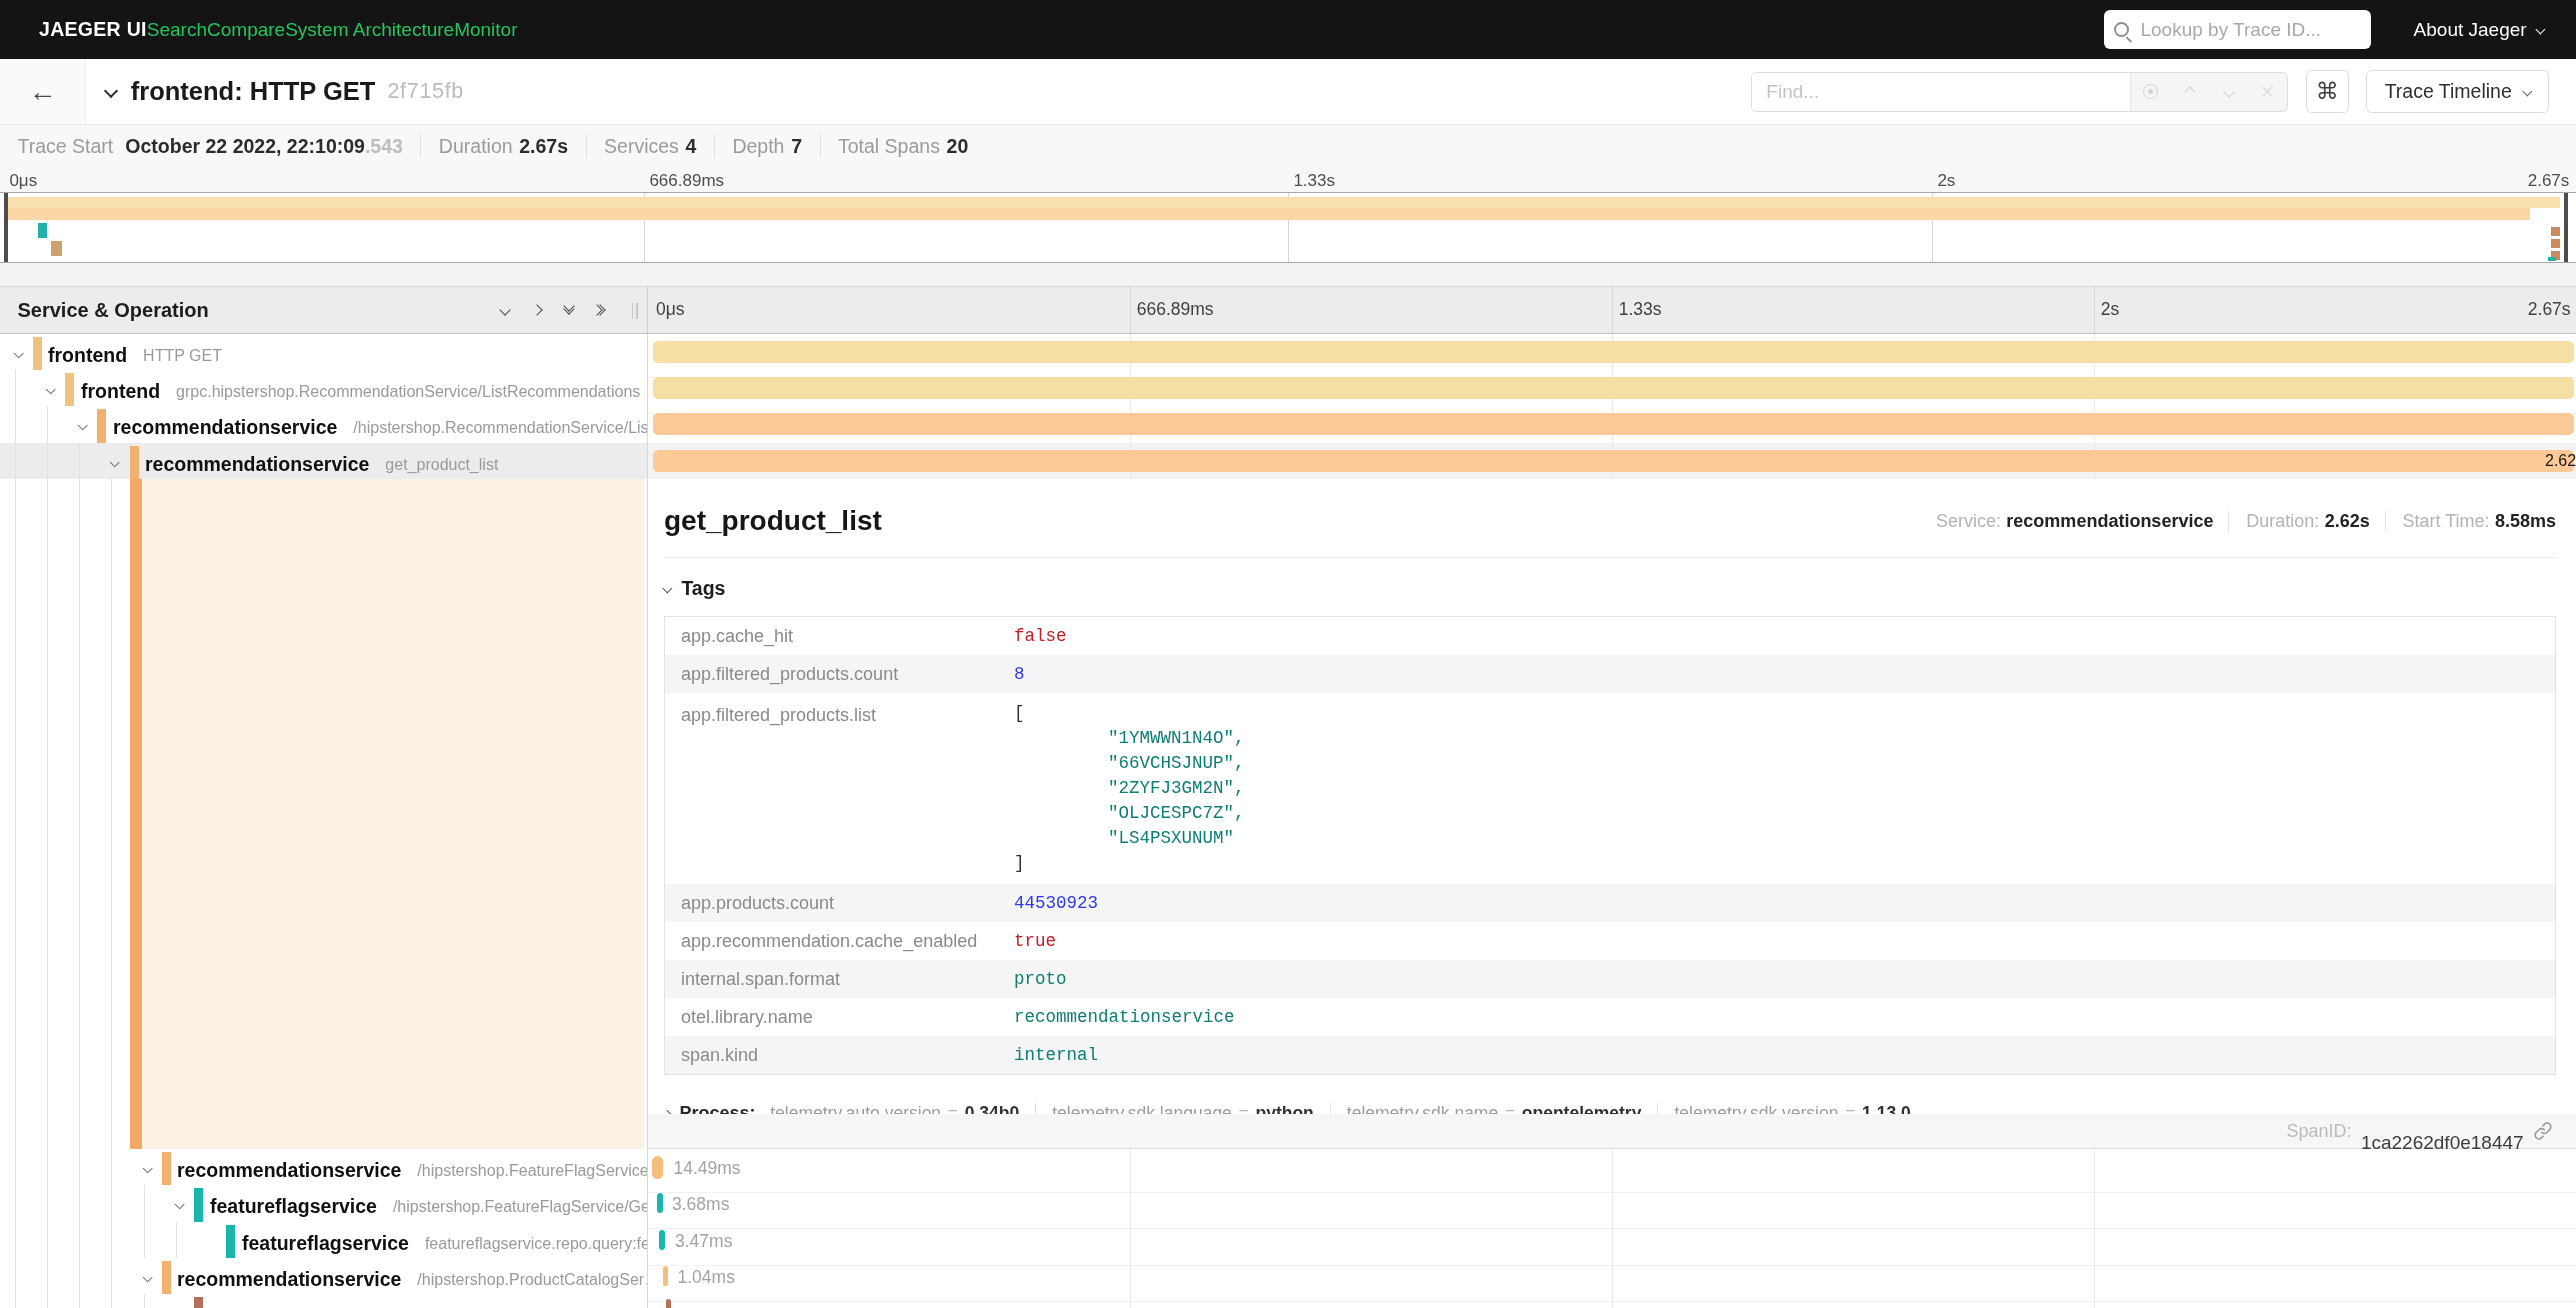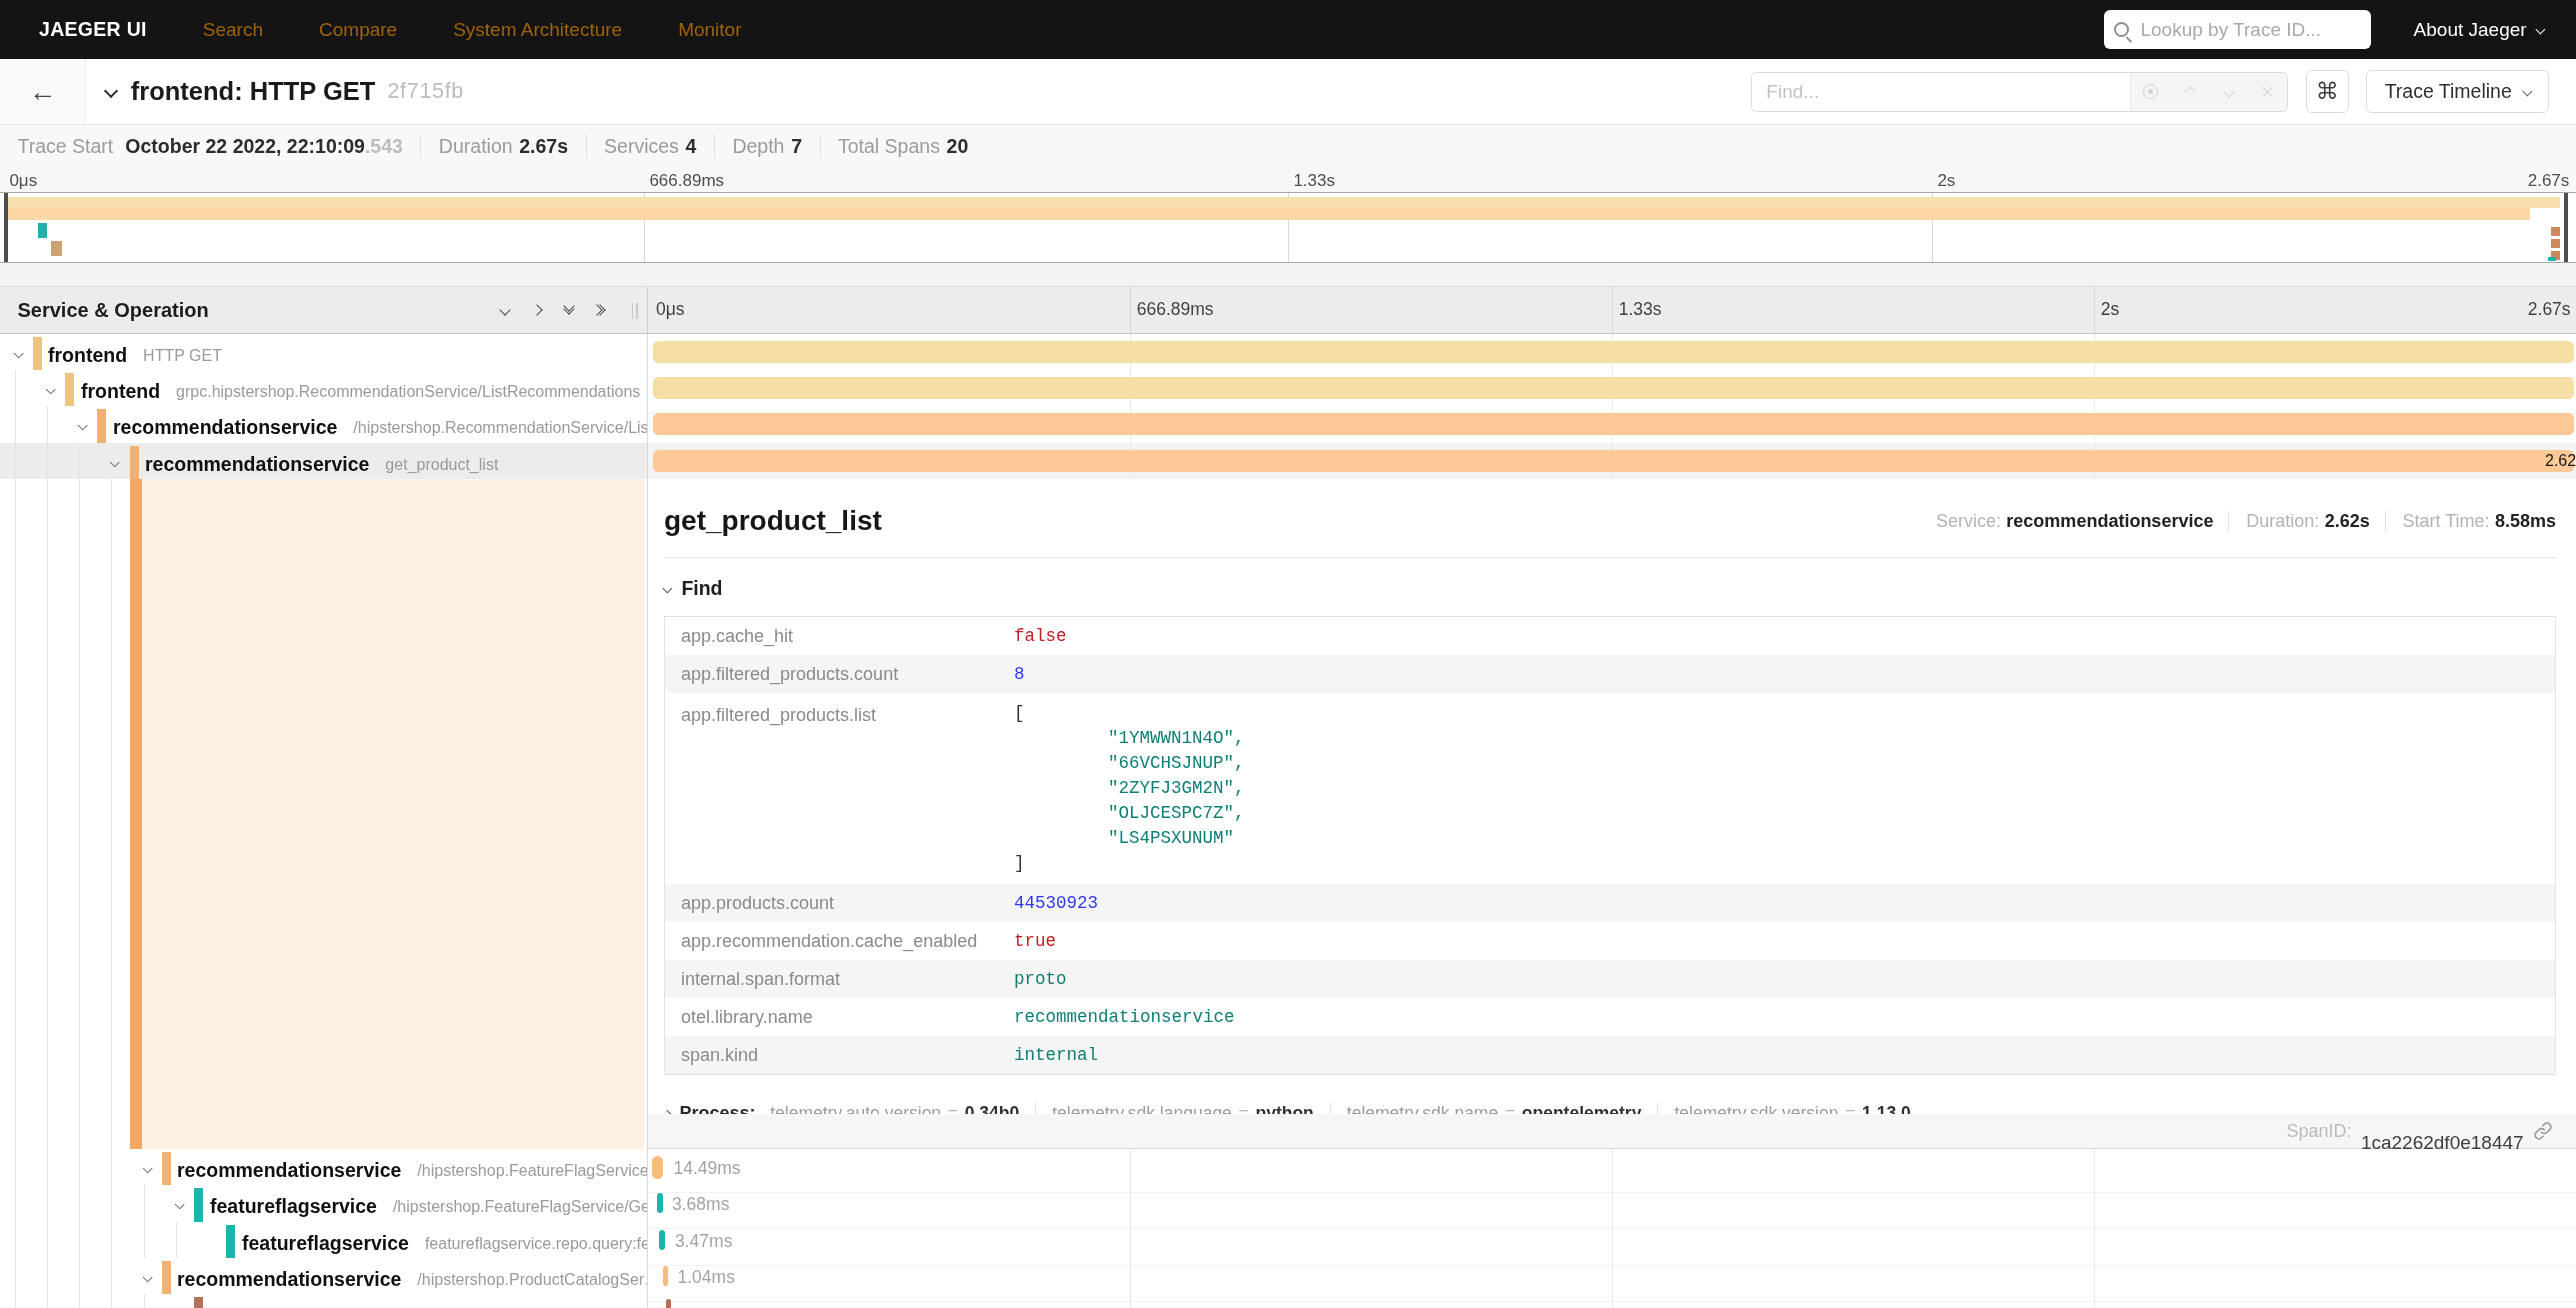--- a/index.html
+++ b/index.html
@@ -10,7 +10,7 @@
   
   .topnav{position:absolute;top:0;left:0;right:0;height:59px;background:#141414;display:flex;align-items:center;color:#fff;}
   .brand{margin-left:39px;font-size:19.5px;font-weight:700;letter-spacing:0.3px;white-space:nowrap;}
-  .navitem{margin-left:56px;font-size:19px;color:#a16207;white-space:nowrap;cursor:pointer;}
+  .navitem{font-size:19px;color:#22c55e;white-space:nowrap;cursor:pointer;}
   .nav-right{margin-left:auto;display:flex;align-items:center;margin-right:32px;gap:43px;}
   .lookup{width:267px;height:39px;background:#fff;border-radius:6px;display:flex;align-items:center;padding:0 10.7px;}
   .lookup input{border:none;outline:none;font-size:19px;color:#444;width:100%;background:transparent;font-family:"Liberation Sans",sans-serif;}

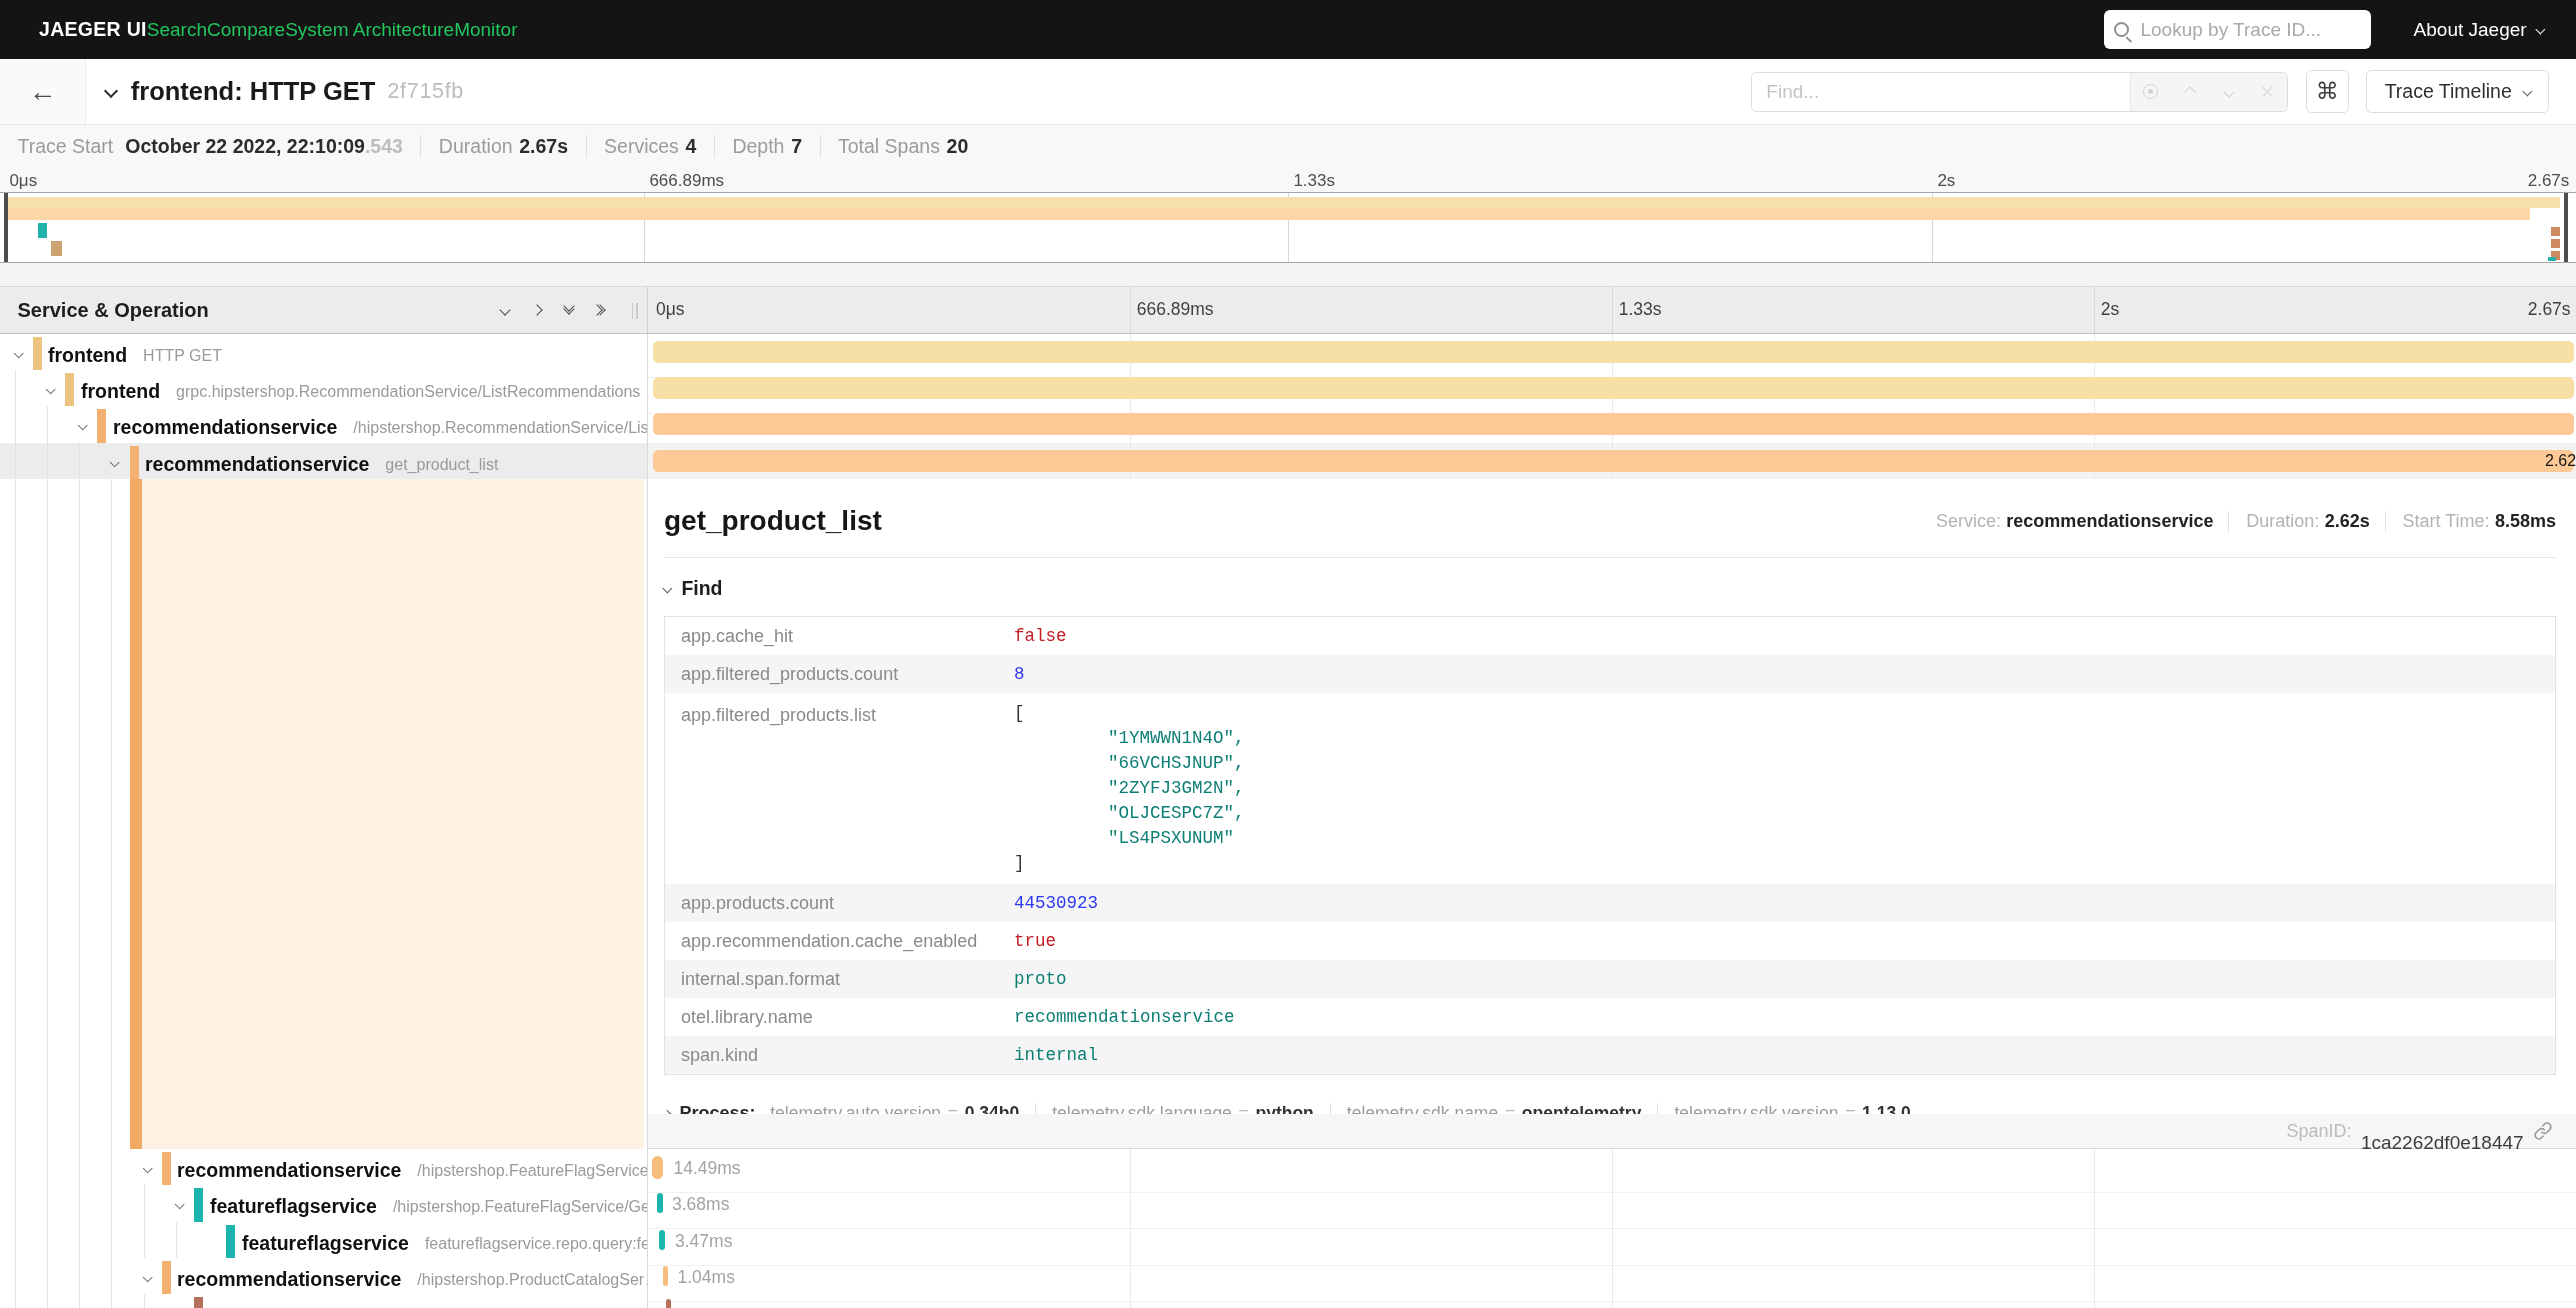--- a/index.html
+++ b/index.html
@@ -379,7 +379,7 @@
       <div class="ddiv"></div>
       <div class="tags-hdr">
         <i class="chv down"></i>
-        <span class="tags-title">Find</span>
+        <span class="tags-title">Tags</span>
       </div>
       <div class="tagtable">
         <div class="tag-row">

